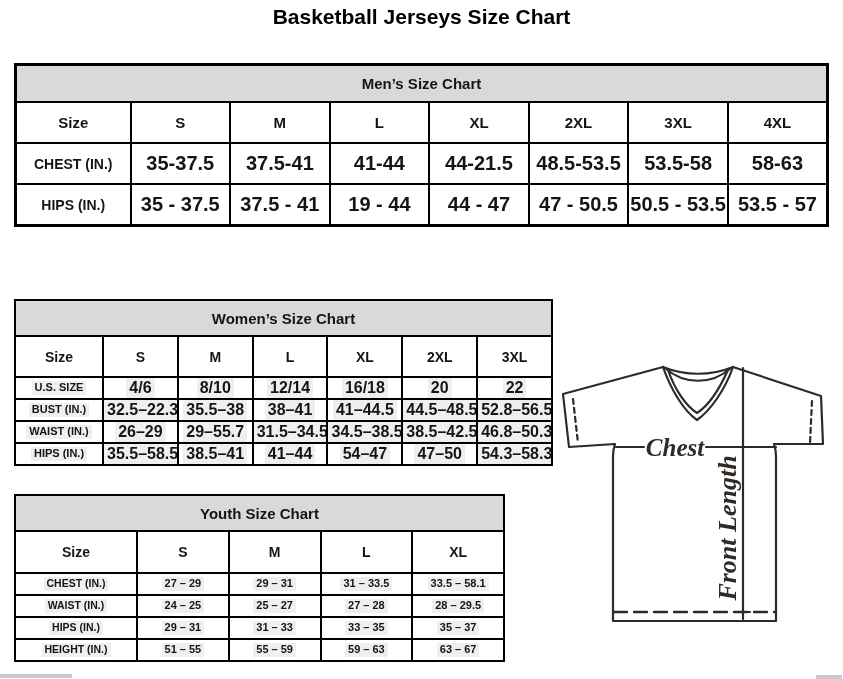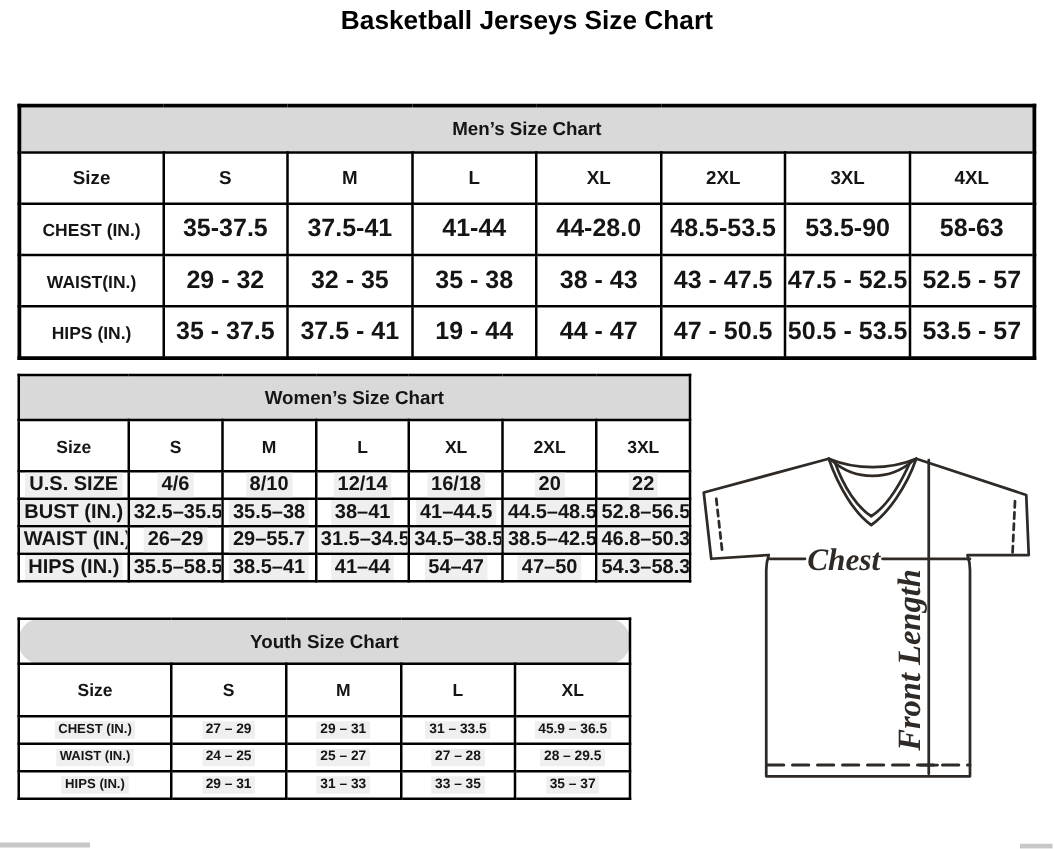--- a/index.html
+++ b/index.html
@@ -20,7 +20,7 @@
   }
   th.band{background:#d9d9d9;font-size:15px;color:#000;}
   
-  #mens{left:14px;top:63px;width:815px;border:3px solid #000;margin-top:20px;}
+  #mens{left:14px;top:63px;width:815px;border:3px solid #000;}
   #mens col.label-col{width:115px;}
   #mens th.band{height:35px;}
   #mens tr.size-row th{height:39px;font-size:15px;}

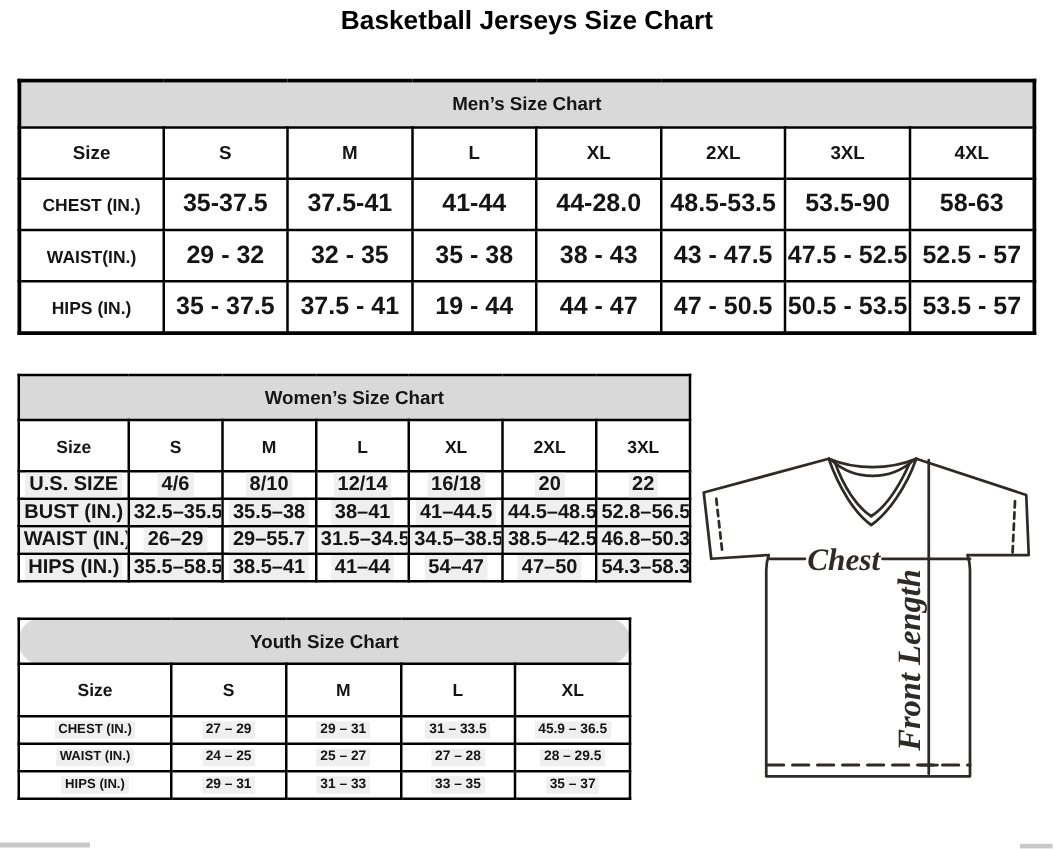--- a/index.html
+++ b/index.html
@@ -89,7 +89,7 @@
           <td>35-37.5</td>
           <td>37.5-41</td>
           <td>41-44</td>
-          <td>44-28.0</td>
+          <td>44-21.5</td>
           <td>48.5-53.5</td>
           <td>53.5-90</td>
           <td>58-63</td>

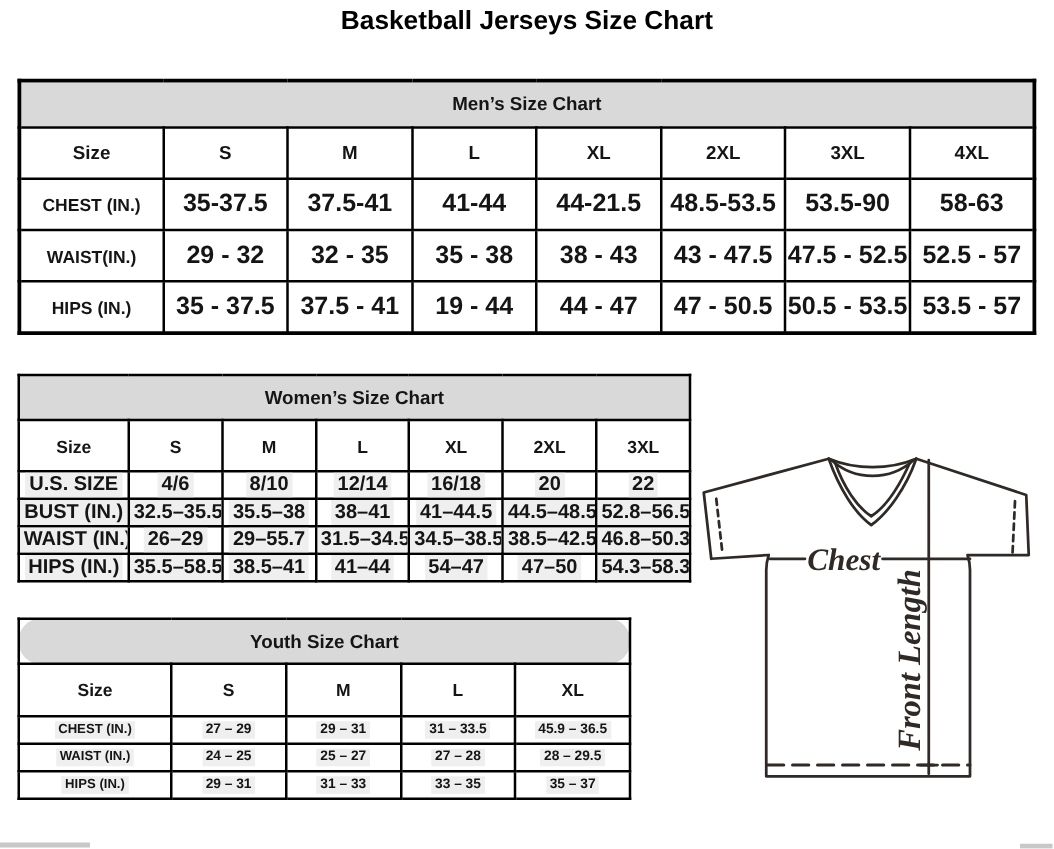--- a/index.html
+++ b/index.html
@@ -91,7 +91,7 @@
           <td>41-44</td>
           <td>44-21.5</td>
           <td>48.5-53.5</td>
-          <td>53.5-90</td>
+          <td>53.5-58</td>
           <td>58-63</td>
         </tr>
         <tr class="data-row">

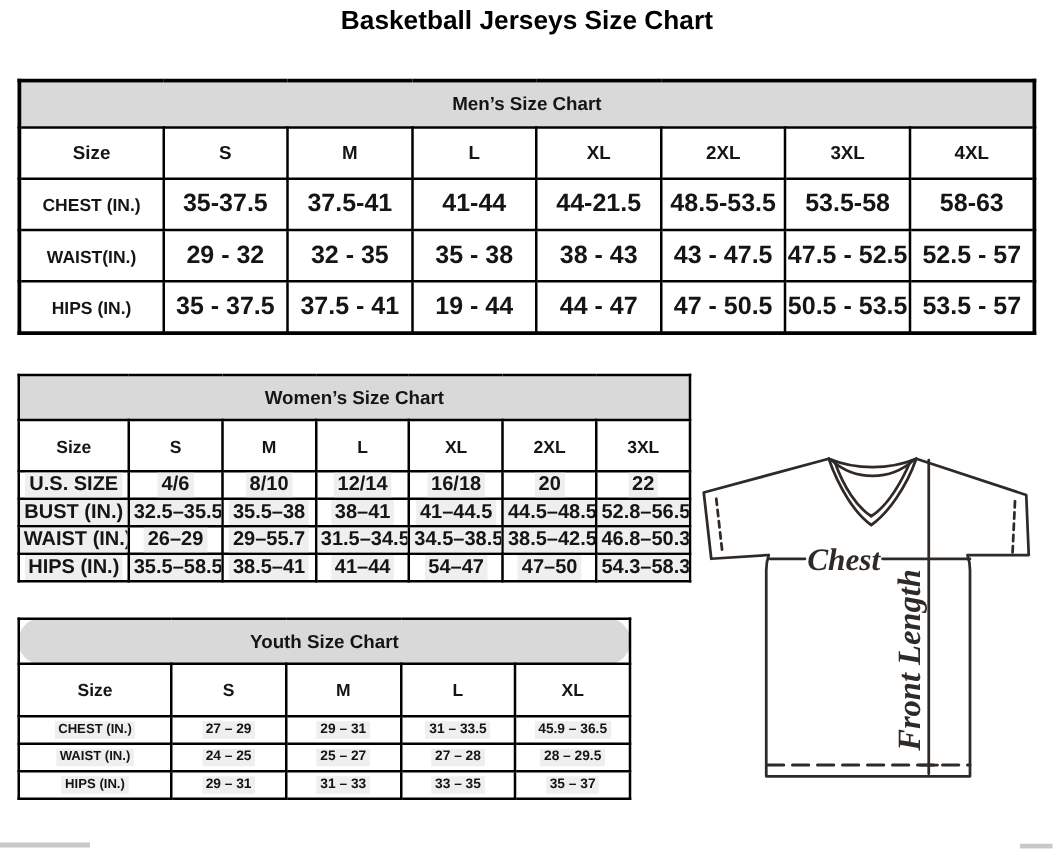--- a/index.html
+++ b/index.html
@@ -95,16 +95,6 @@
           <td>58-63</td>
         </tr>
         <tr class="data-row">
-          <th>WAIST(IN.)</th>
-          <td>29 - 32</td>
-          <td>32 - 35</td>
-          <td>35 - 38</td>
-          <td>38 - 43</td>
-          <td>43 - 47.5</td>
-          <td>47.5 - 52.5</td>
-          <td>52.5 - 57</td>
-        </tr>
-        <tr class="data-row">
           <th>HIPS (IN.)</th>
           <td>35 - 37.5</td>
           <td>37.5 - 41</td>

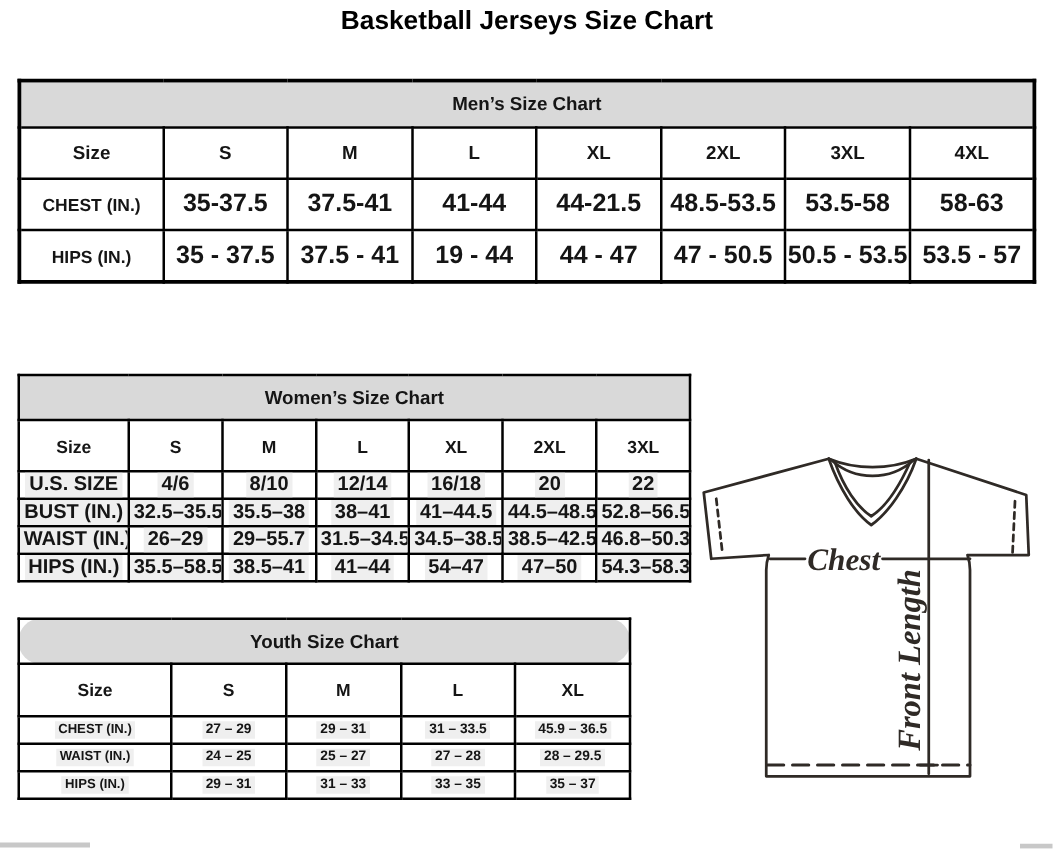--- a/index.html
+++ b/index.html
@@ -32,7 +32,7 @@
   #womens th.band{height:34px;}
   #womens tr.size-row th{height:39px;font-size:14px;}
   #womens tr.data-row th, #womens tr.data-row td{height:20px;font-size:16px;}
-  #womens tr.data-row th{font-size:16px;}
+  #womens tr.data-row th{font-size:11px;}
   
   #youth{left:14px;top:494px;width:491px;border:2px solid #000;}
   #youth col.label-col{width:122px;}

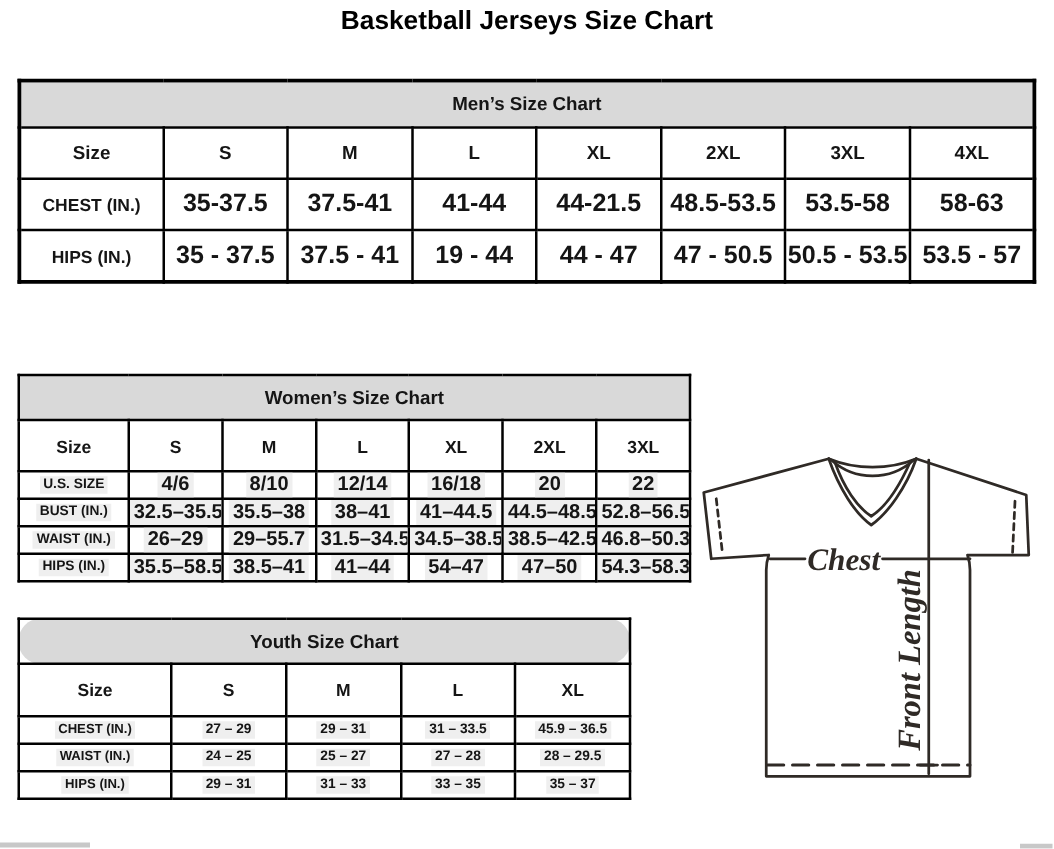--- a/index.html
+++ b/index.html
@@ -141,7 +141,7 @@
         </tr>
         <tr class="data-row">
           <th><span class="hl">BUST (IN.)</span></th>
-          <td><span class="hl">32.5–35.5</span></td>
+          <td><span class="hl">32.5–22.3</span></td>
           <td><span class="hl">35.5–38</span></td>
           <td><span class="hl">38–41</span></td>
           <td><span class="hl">41–44.5</span></td>

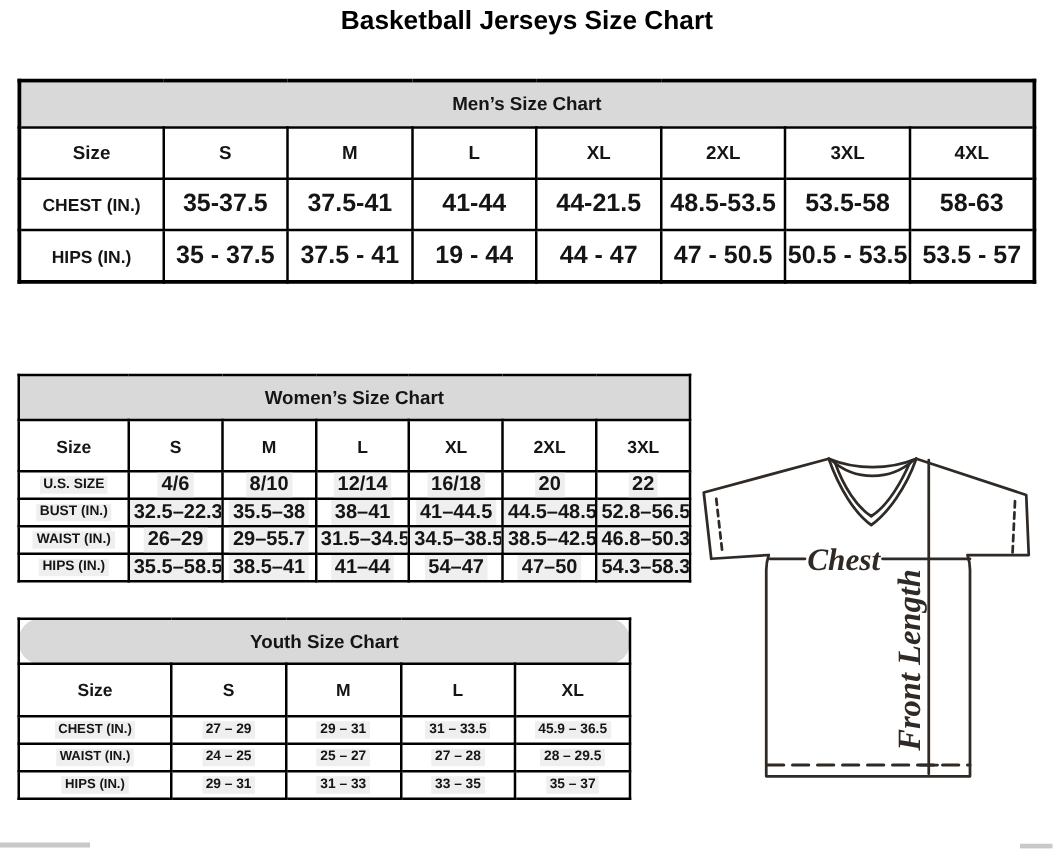--- a/index.html
+++ b/index.html
@@ -36,7 +36,7 @@
   
   #youth{left:14px;top:494px;width:491px;border:2px solid #000;}
   #youth col.label-col{width:122px;}
-  #youth th.band{height:34px;border-radius:17px;}
+  #youth th.band{height:34px;}
   #youth tr.size-row th{height:40px;font-size:14px;}
   #youth tr.data-row th, #youth tr.data-row td{height:20px;font-size:11px;}
   #youth tr.data-row th{font-size:10.5px;}

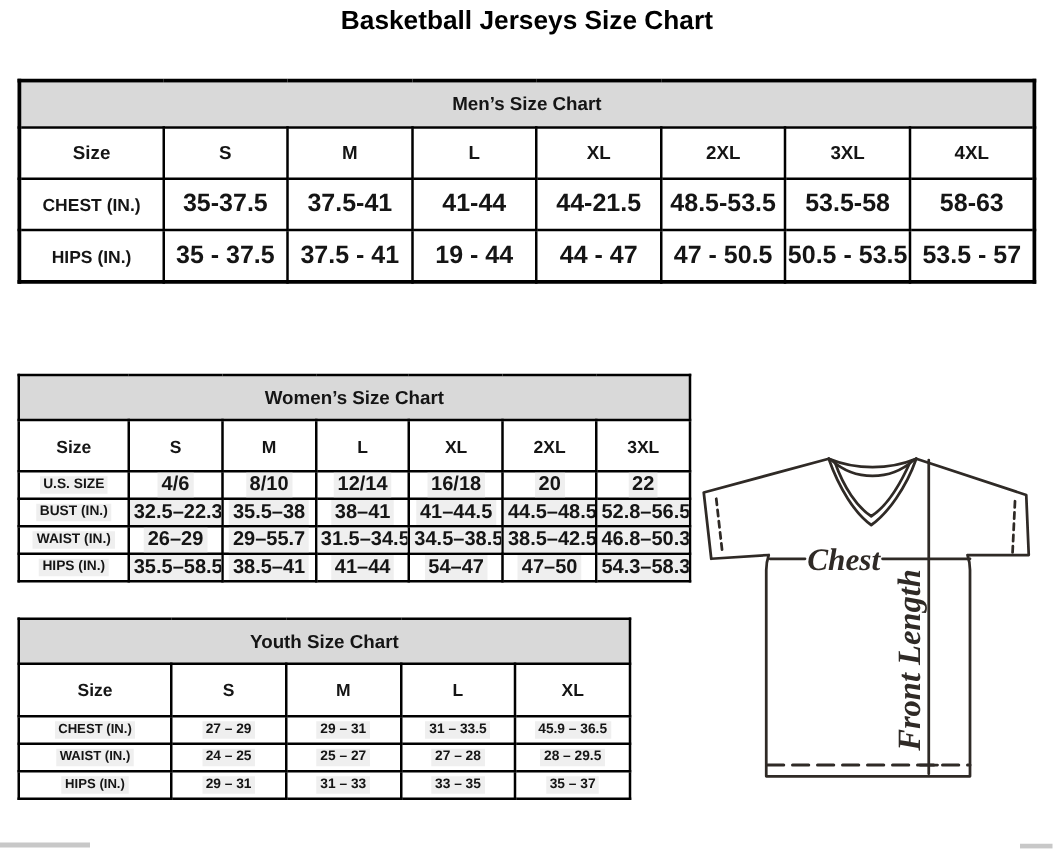--- a/index.html
+++ b/index.html
@@ -193,7 +193,7 @@
           <td><span class="hl">27 – 29</span></td>
           <td><span class="hl">29 – 31</span></td>
           <td><span class="hl">31 – 33.5</span></td>
-          <td><span class="hl">45.9 – 36.5</span></td>
+          <td><span class="hl">33.5 – 58.1</span></td>
         </tr>
         <tr class="data-row">
           <th><span class="hl">WAIST (IN.)</span></th>

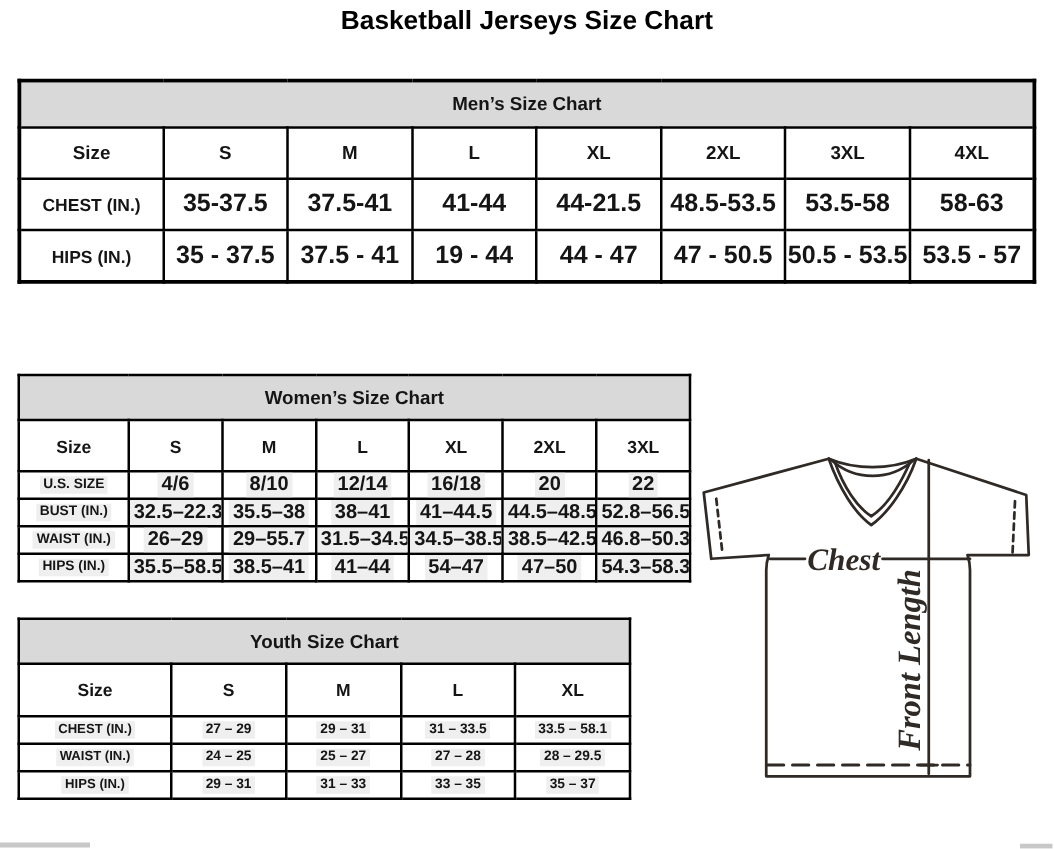--- a/index.html
+++ b/index.html
@@ -209,6 +209,13 @@
           <td><span class="hl">33 – 35</span></td>
           <td><span class="hl">35 – 37</span></td>
         </tr>
+        <tr class="data-row">
+          <th><span class="hl">HEIGHT (IN.)</span></th>
+          <td><span class="hl">51 – 55</span></td>
+          <td><span class="hl">55 – 59</span></td>
+          <td><span class="hl">59 – 63</span></td>
+          <td><span class="hl">63 – 67</span></td>
+        </tr>
       </tbody>
     </table>
 

